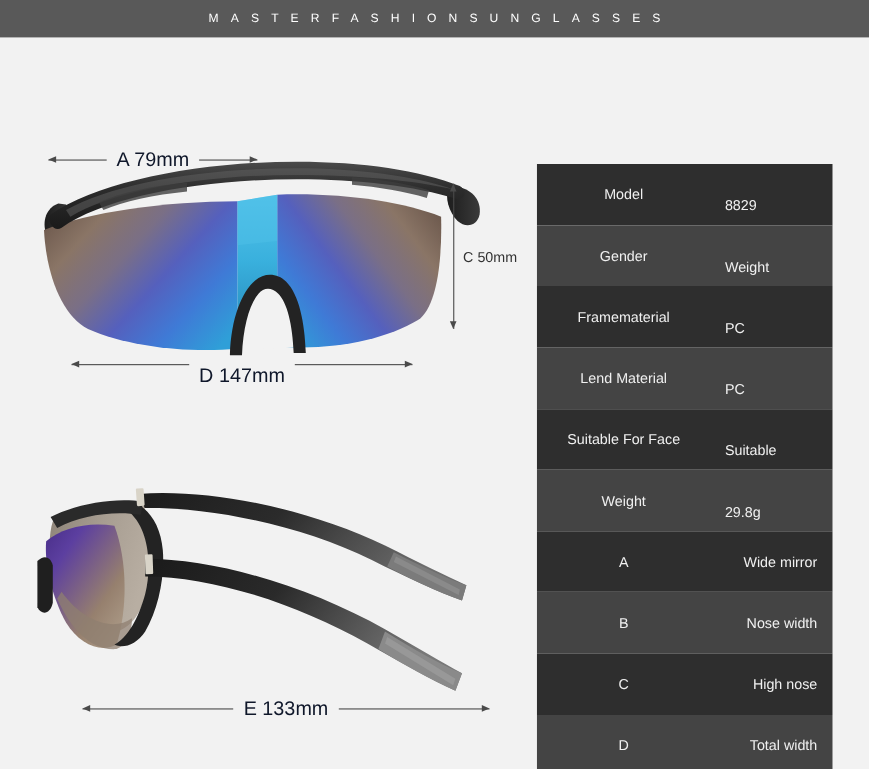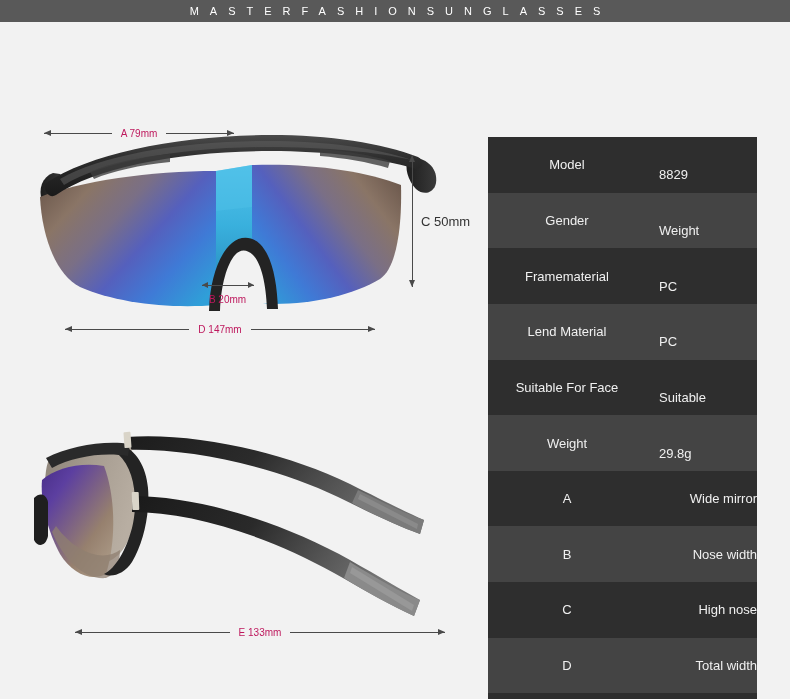--- a/index.html
+++ b/index.html
@@ -17,7 +17,7 @@
   
   .brand-bar {
     width: 790px;
-    height: 22px;
+    height: 34px;
     background: #595959;
     display: flex;
     align-items: center;

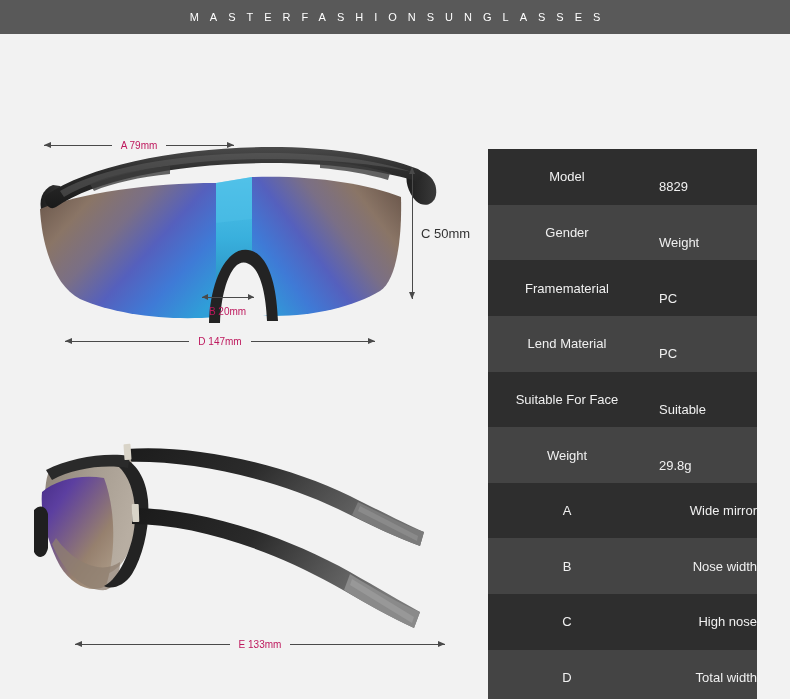--- a/index.html
+++ b/index.html
@@ -116,8 +116,8 @@
     position: relative;
   }
   .m-label {
-    font-size: 10px;
-    color: #be185d;
+    font-size: 18px;
+    color: #0f172a;
     padding: 0 9px;
     white-space: nowrap;
   }

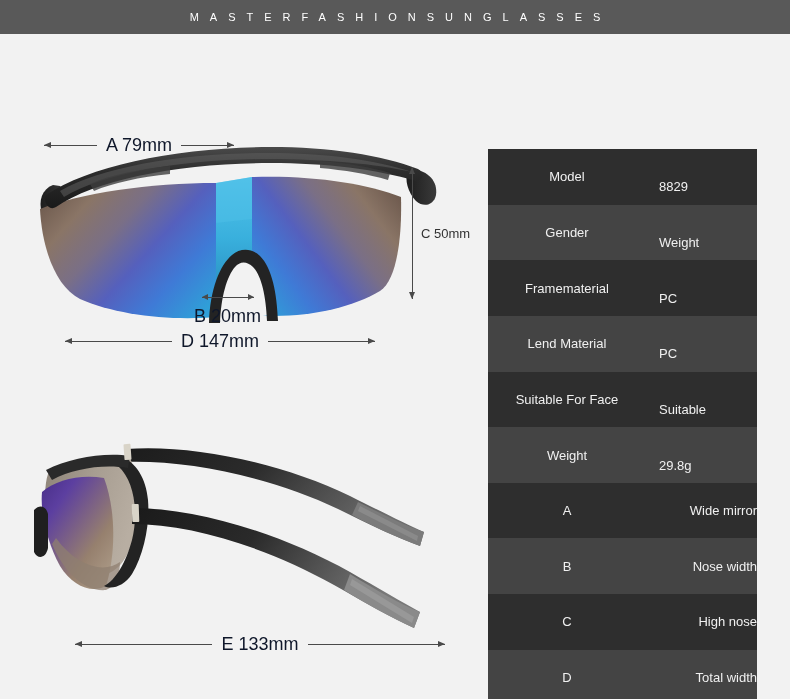--- a/index.html
+++ b/index.html
@@ -301,10 +301,6 @@
         <div class="m-line arrow-r"></div>
       </div>
 
-      <div class="dim-b-wrap">
-        <div class="b-arrow"></div>
-        <div class="m-label">B 20mm</div>
-      </div>
 
       <div class="dim-d">
         <div class="m-line arrow-l"></div>

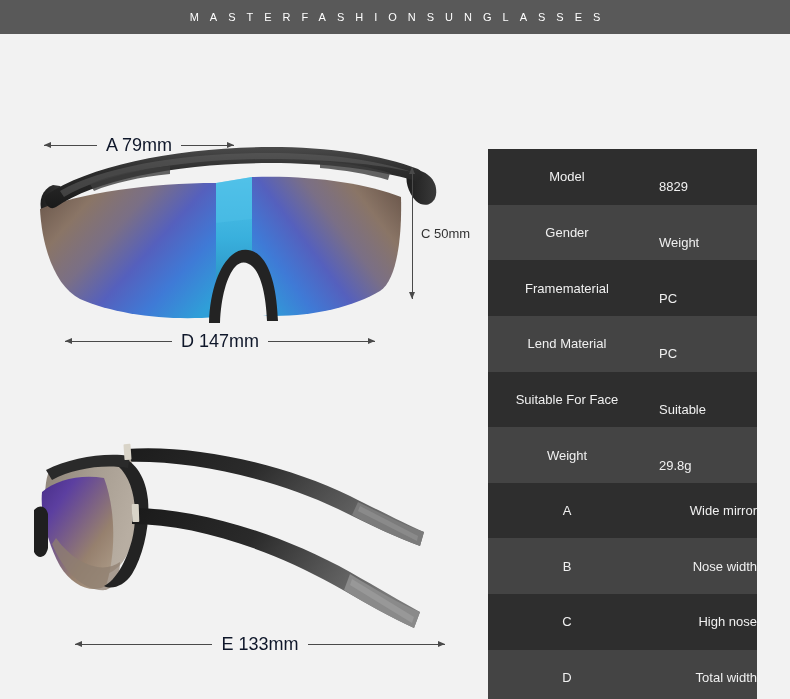--- a/index.html
+++ b/index.html
@@ -83,7 +83,7 @@
     width: 310px;
     height: 20px;
     display: flex;
-    align-items: center;
+    align-items: flex-start;
   }
   
   .dim-c {

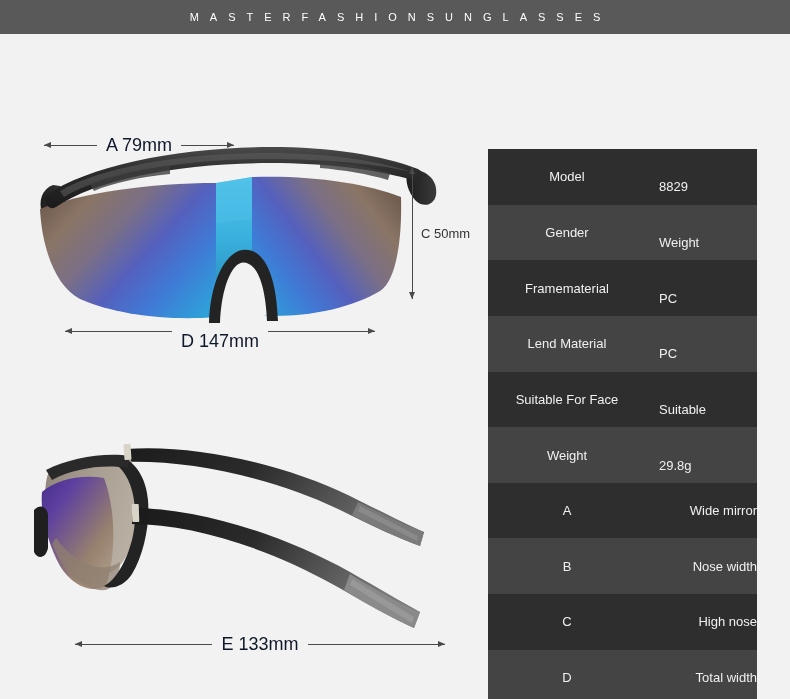--- a/index.html
+++ b/index.html
@@ -211,7 +211,7 @@
     font-size: 13px;
   }
   .spec-val.left  { text-align: left;  padding-left: 13px; margin-top: 20px; }
-  .spec-val.right { text-align: right; }
+  .spec-val.right { text-align: right; padding-right: 14px; }
 </style>
 </head>
 <body>

